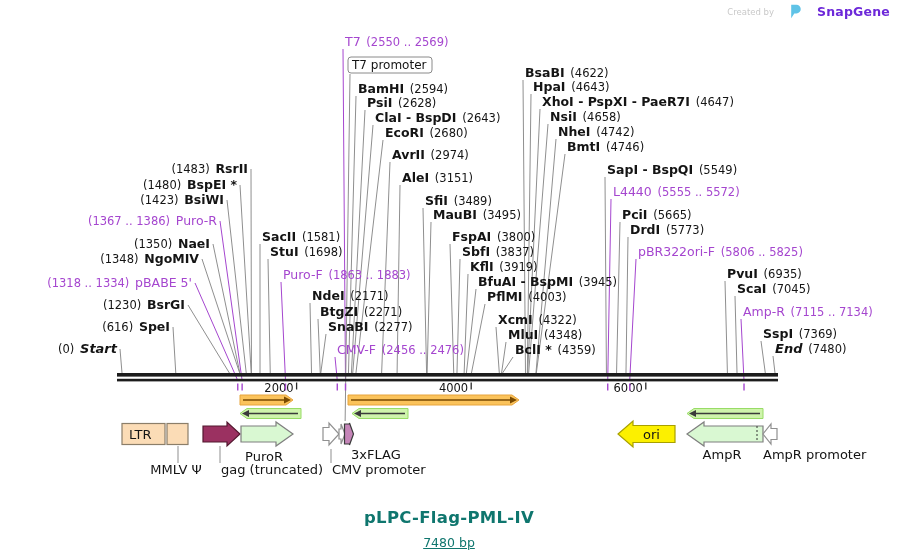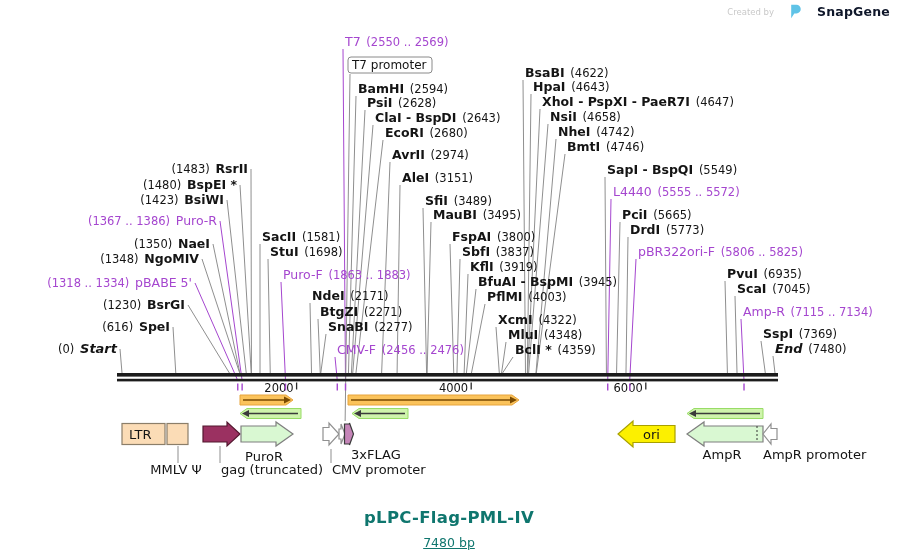--- a/index.html
+++ b/index.html
@@ -9,7 +9,7 @@
   #plasmid-svg text{font-family:"DejaVu Sans",sans-serif;}
   .logo{position:absolute;top:4px;right:8px;display:flex;align-items:center;gap:15px;}
   .created{font-size:8.5px;color:#c9c9c9;}
-  .brand{font-size:12.5px;color:#0f172a;font-weight:600;letter-spacing:.2px;}
+  .brand{font-size:12.5px;color:#6d28d9;font-weight:600;letter-spacing:.2px;}
   .titleblock{position:absolute;left:0;width:100%;top:508px;text-align:center;color:#0f766e;}
   .ptitle{font-size:16.5px;font-weight:700;letter-spacing:.3px;}
   .plen{font-size:12.5px;margin-top:8px;text-decoration:underline;}

